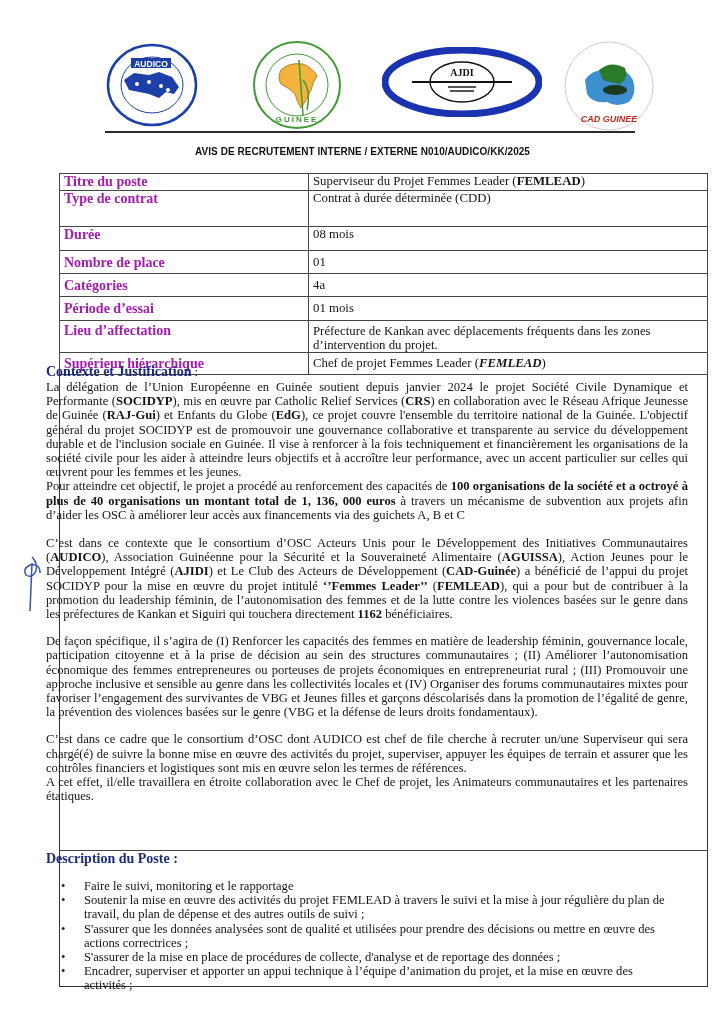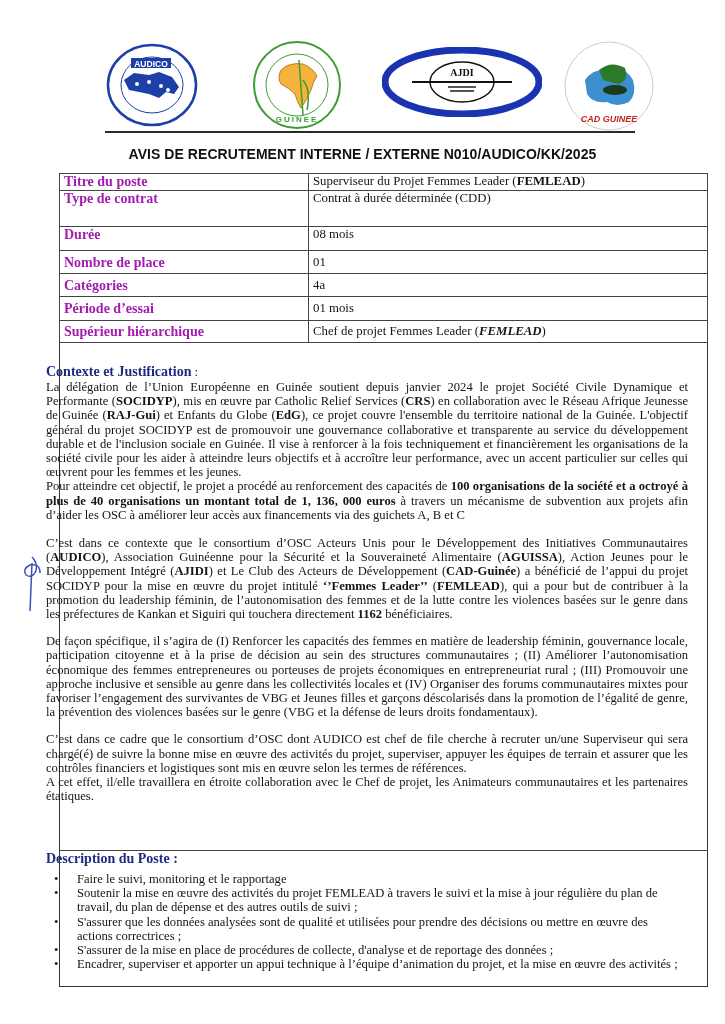--- a/index.html
+++ b/index.html
@@ -15,7 +15,7 @@
 
   .title {
     position:absolute; left:0; top:146px; width:725px; text-align:center;
-    font-family:"Liberation Sans", sans-serif; font-weight:bold; font-size:14px; color:#111;
+    font-family:"Liberation Sans", sans-serif; font-weight:bold; font-size:10px; color:#111;
     letter-spacing:0.05px;
   }
 

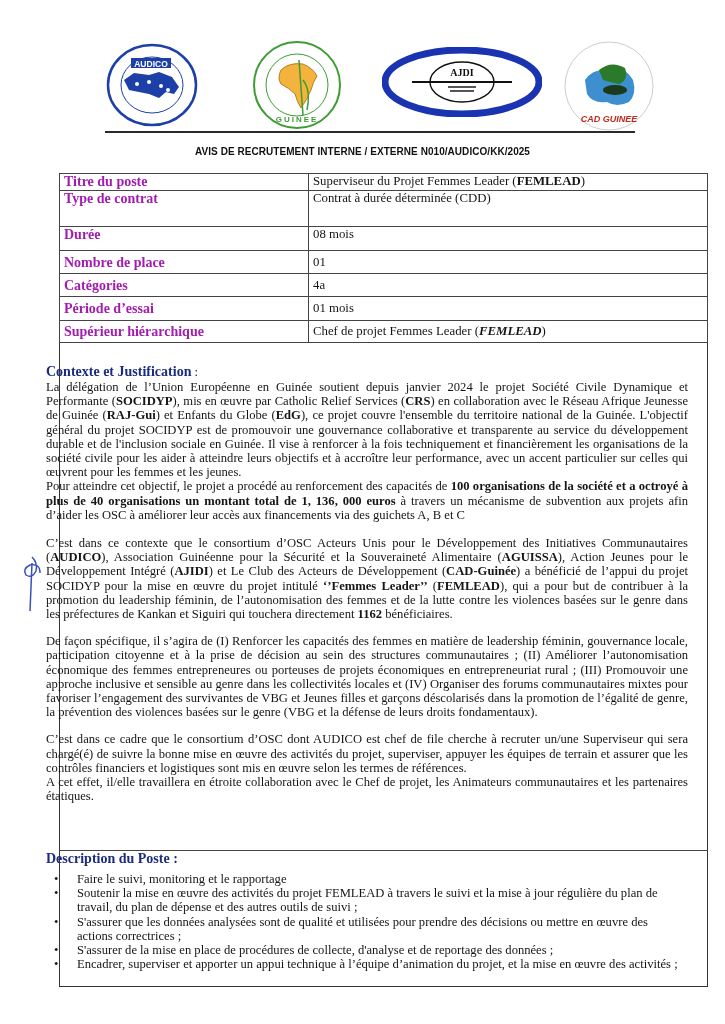--- a/index.html
+++ b/index.html
@@ -111,6 +111,10 @@
     <td class="k" style="padding-top:4px">Période d’essai</td>
     <td class="v" style="padding-top:4px"><span>01 mois</span></td>
   </tr>
+  <tr style="height:31px">
+    <td class="k" style="padding-top:2px">Lieu d’affectation</td>
+    <td class="v" style="padding-top:3px;padding-right:40px"><span>Préfecture de Kankan avec déplacements fréquents dans les zones d’intervention du projet.</span></td>
+  </tr>
   <tr style="height:22px">
     <td class="k" style="padding-top:3px">Supérieur hiérarchique</td>
     <td class="v" style="padding-top:3px"><span>Chef de projet Femmes Leader (</span><b><i>FEMLEAD</i></b><span>)</span></td>

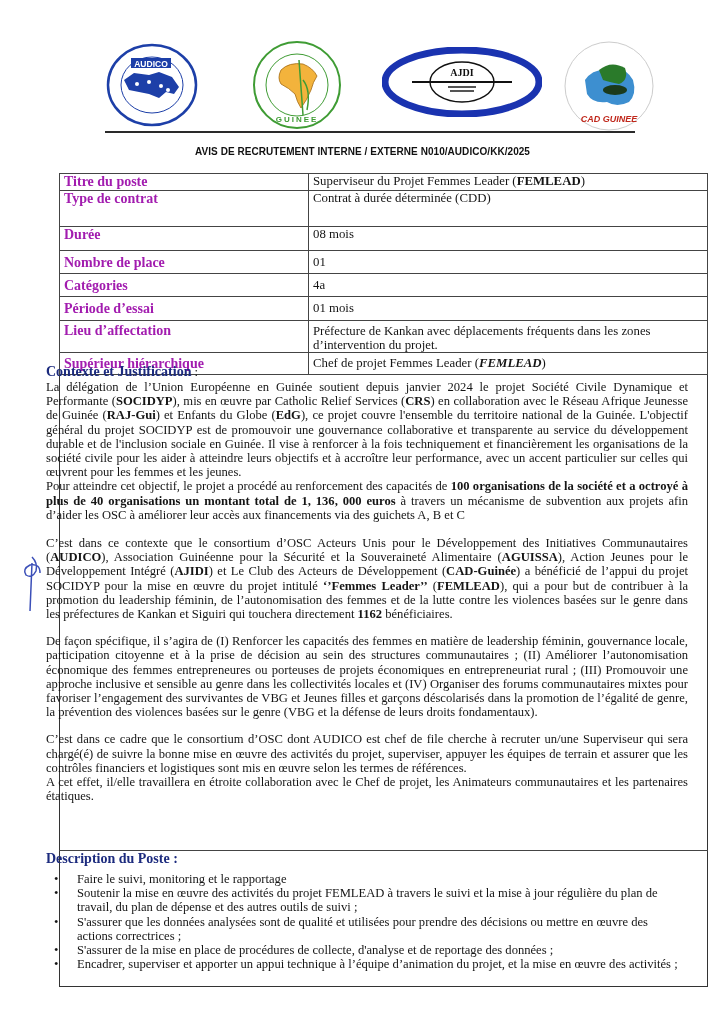--- a/index.html
+++ b/index.html
@@ -31,7 +31,7 @@
   .h { color:#1c2b7e; font-weight:bold; font-size:14px; line-height:16px; }
   .divline { position:absolute; left:59px; width:649px; height:1px; background:#444; }
 
-  ul.bul { list-style:none; margin:5px; padding:0;font-family:Liberation Serif, serif; }
+  ul.bul { list-style:none; margin:12px; padding:0;font-family:Liberation Serif, serif; }
   ul.bul li { position:relative; padding-left:26px; margin:0; }
   ul.bul li::before { content:"\2022"; position:absolute; left:3px; top:0; }
 

